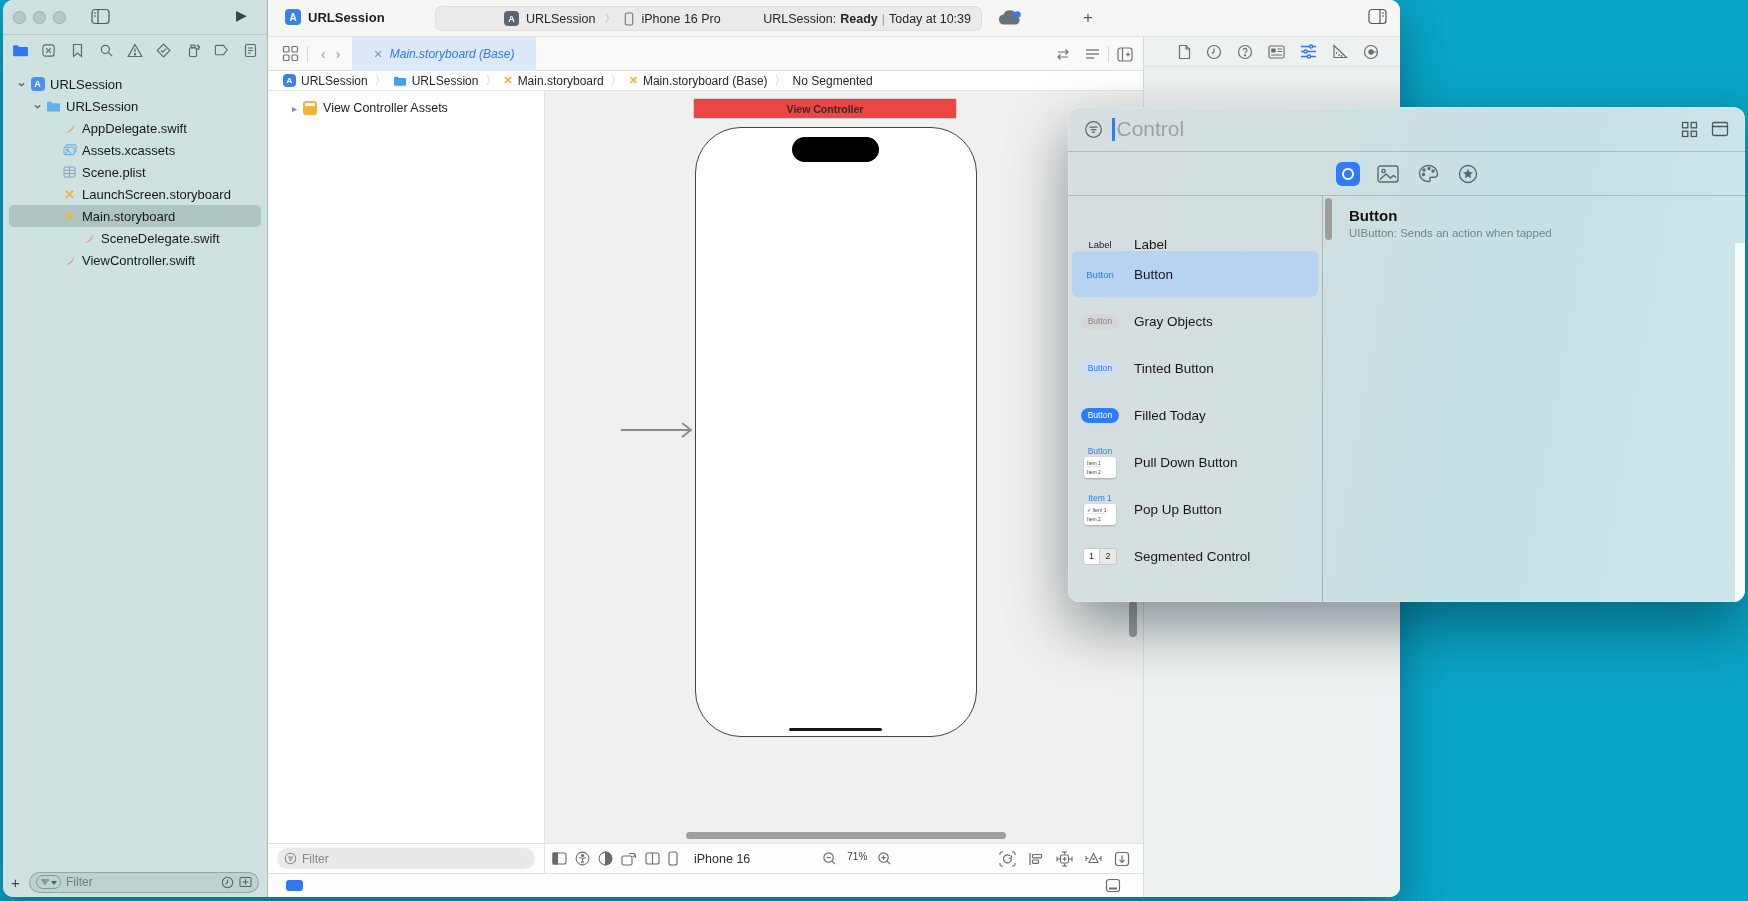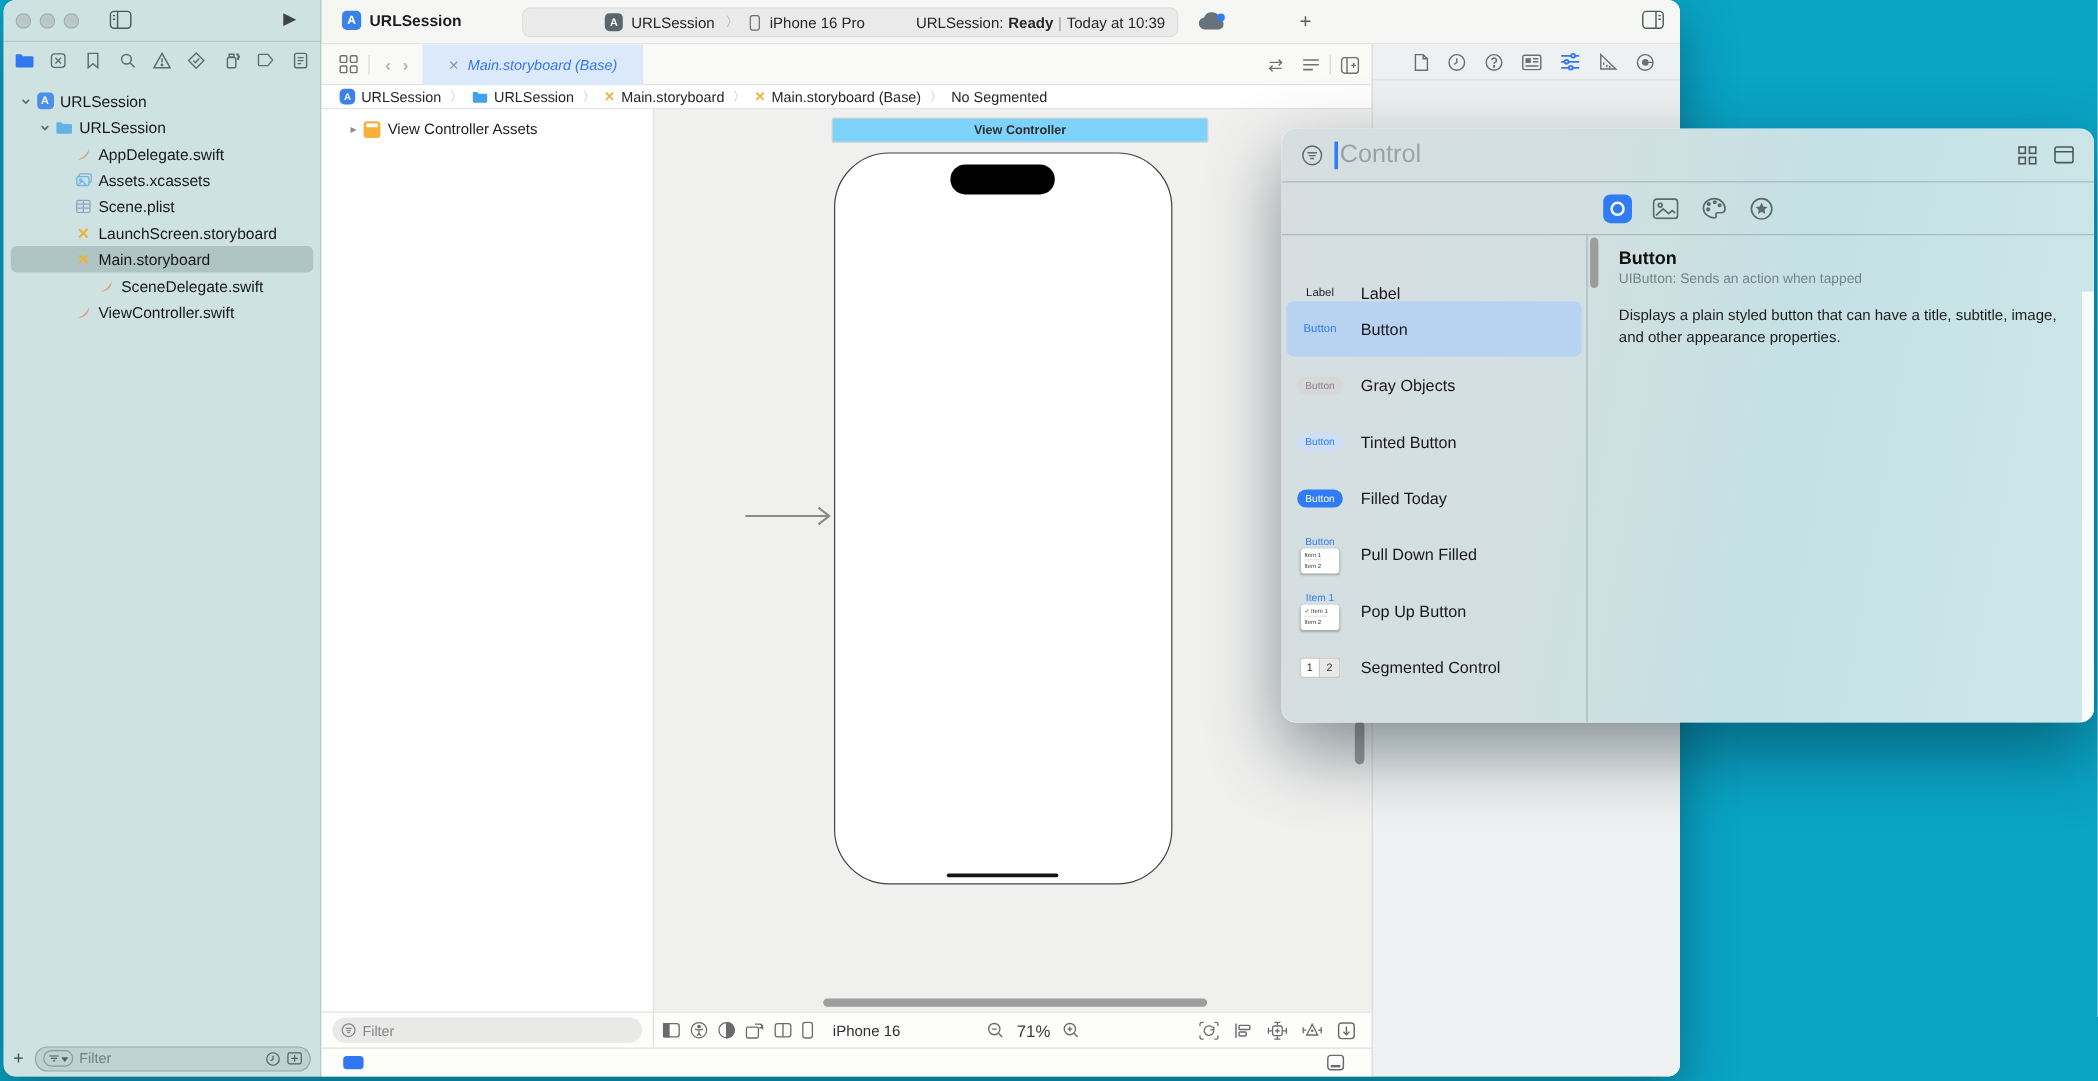--- a/index.html
+++ b/index.html
@@ -93,7 +93,7 @@
   .vc-icon:after { content:""; position:absolute; left:2px; right:2px; top:2px; height:3px; background:#fff; border-radius:1px; }
 
   .canvas { position:absolute; left:277px; top:0; right:0; height:100%; background:#f0f0ef; }
-  .vc-header { position:absolute; left:148px; top:7px; width:314px; height:21px; background:#7dd3fc;
+  .vc-header { position:absolute; left:148px; top:7px; width:264px; height:21px; background:#ef4444;
     border:1px solid #d2d2d1; border-radius:2px; display:flex; align-items:center; justify-content:center;
     font-size:10.5px; font-weight:bold; color:#2e2e30; }
   .phone { position:absolute; left:150px; top:36px; width:282px; height:610px; background:#fff;

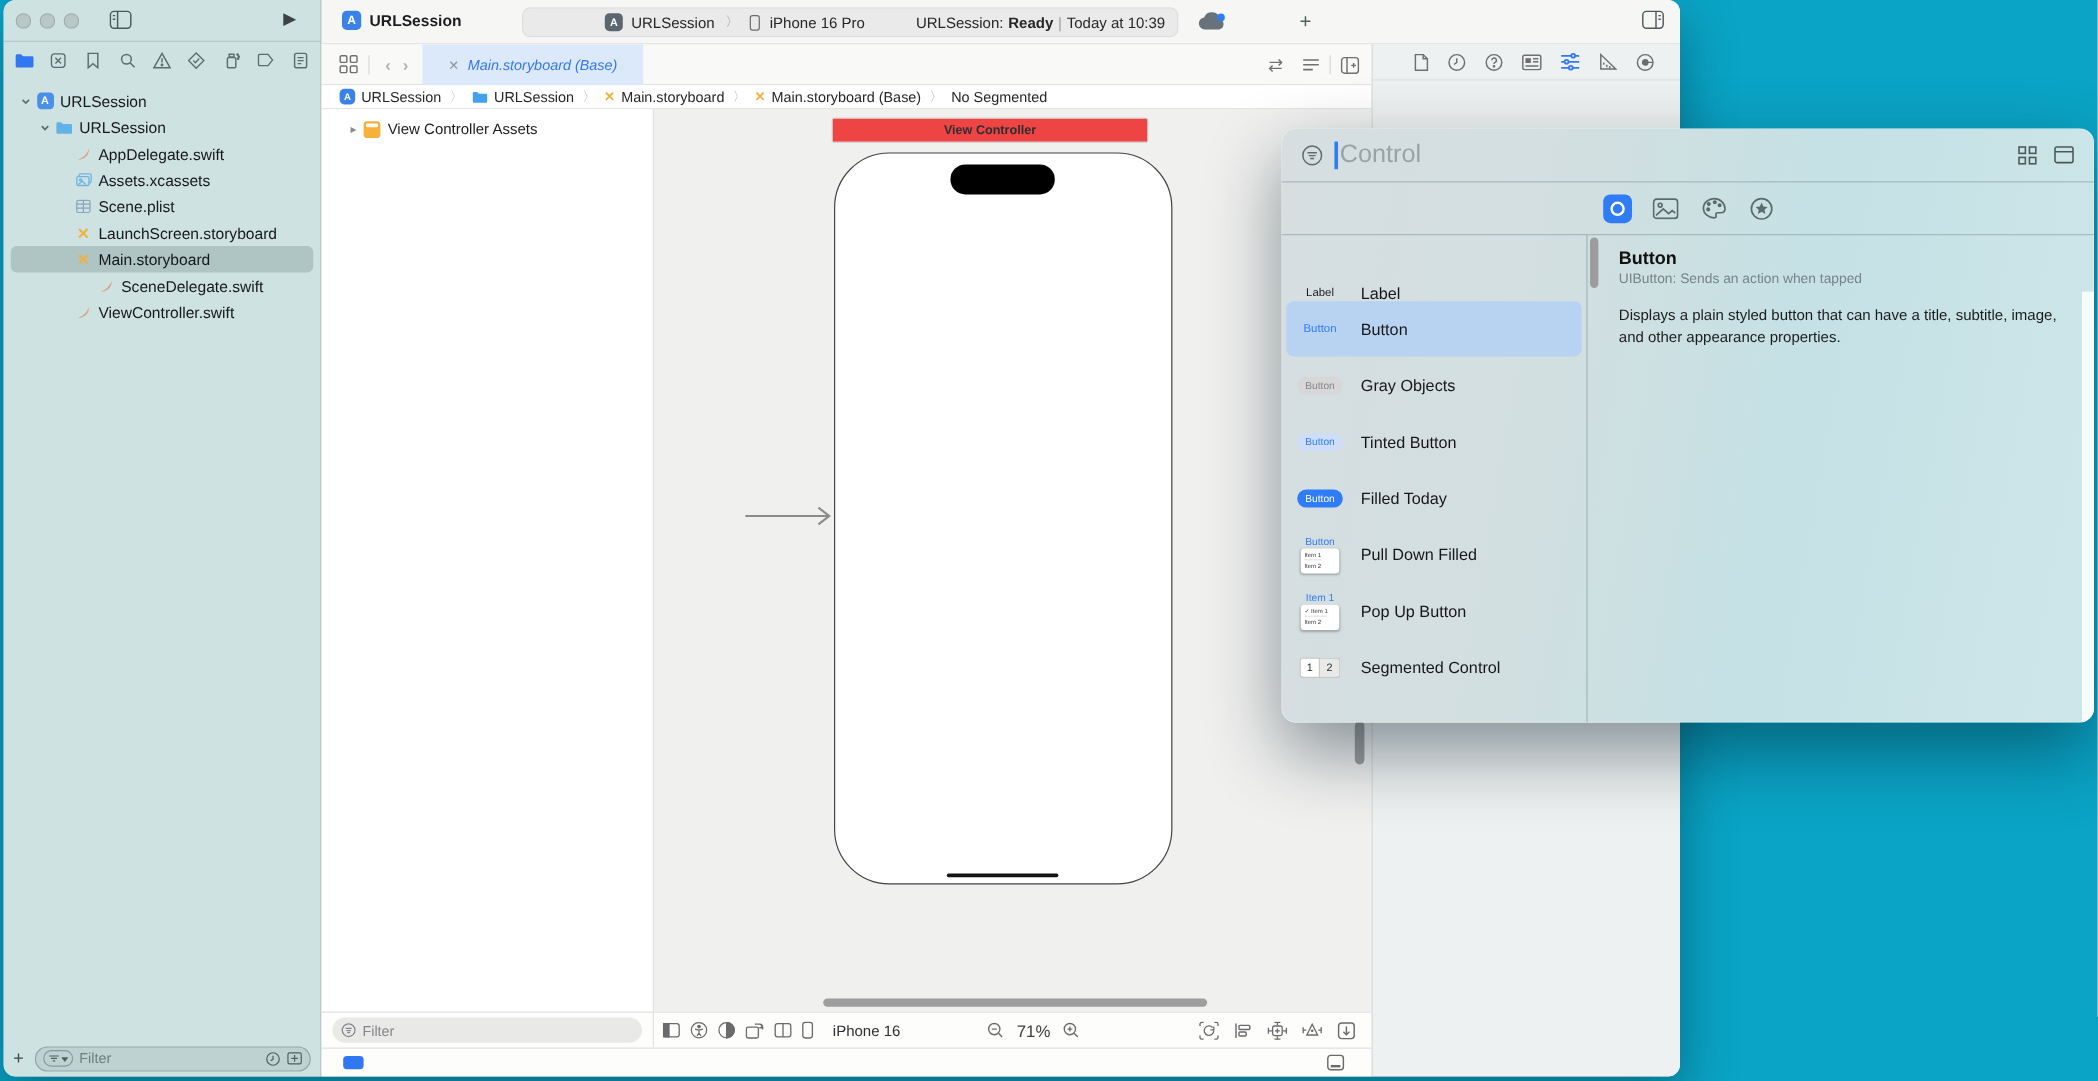--- a/index.html
+++ b/index.html
@@ -819,7 +819,6 @@
       <div class="obj-detail">
         <div class="od-title">Button</div>
         <div class="od-sub">UIButton: Sends an action when tapped</div>
-        <div class="od-desc">Displays a plain styled button that can have a title, subtitle, image, and other appearance properties.</div>
       </div>
       <div class="detail-scroll"></div>
     </div>

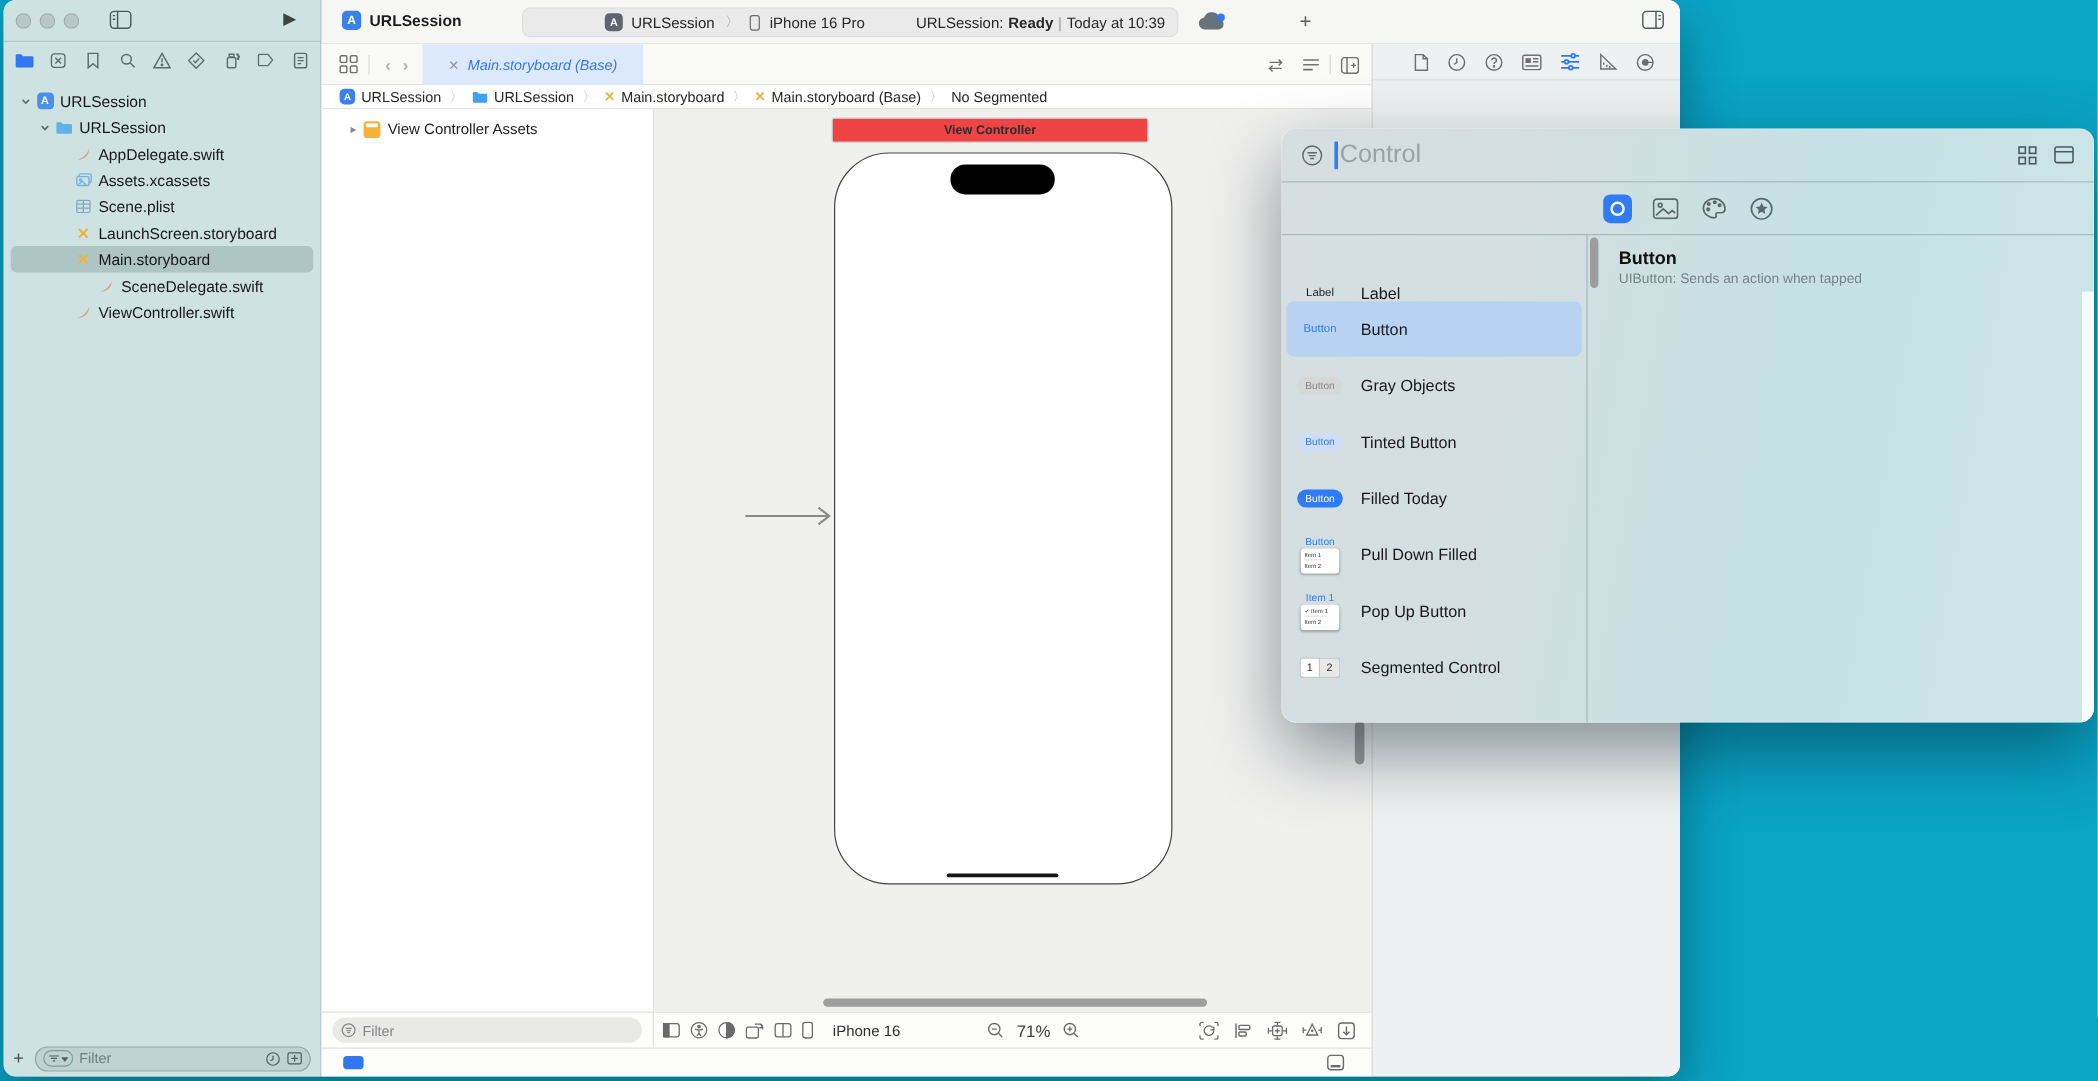--- a/index.html
+++ b/index.html
@@ -793,7 +793,7 @@
               <span class="menu-box"><span class="mrow">Item 1</span><br><span class="mrow">Item 2</span></span>
             </span>
             </span>
-          <span class="obj-label">Pull Down Filled</span>
+          <span class="obj-label">Pull Down Button</span>
         </div>
         <div class="obj-row" style="top:290px">
           <span class="obj-icell">

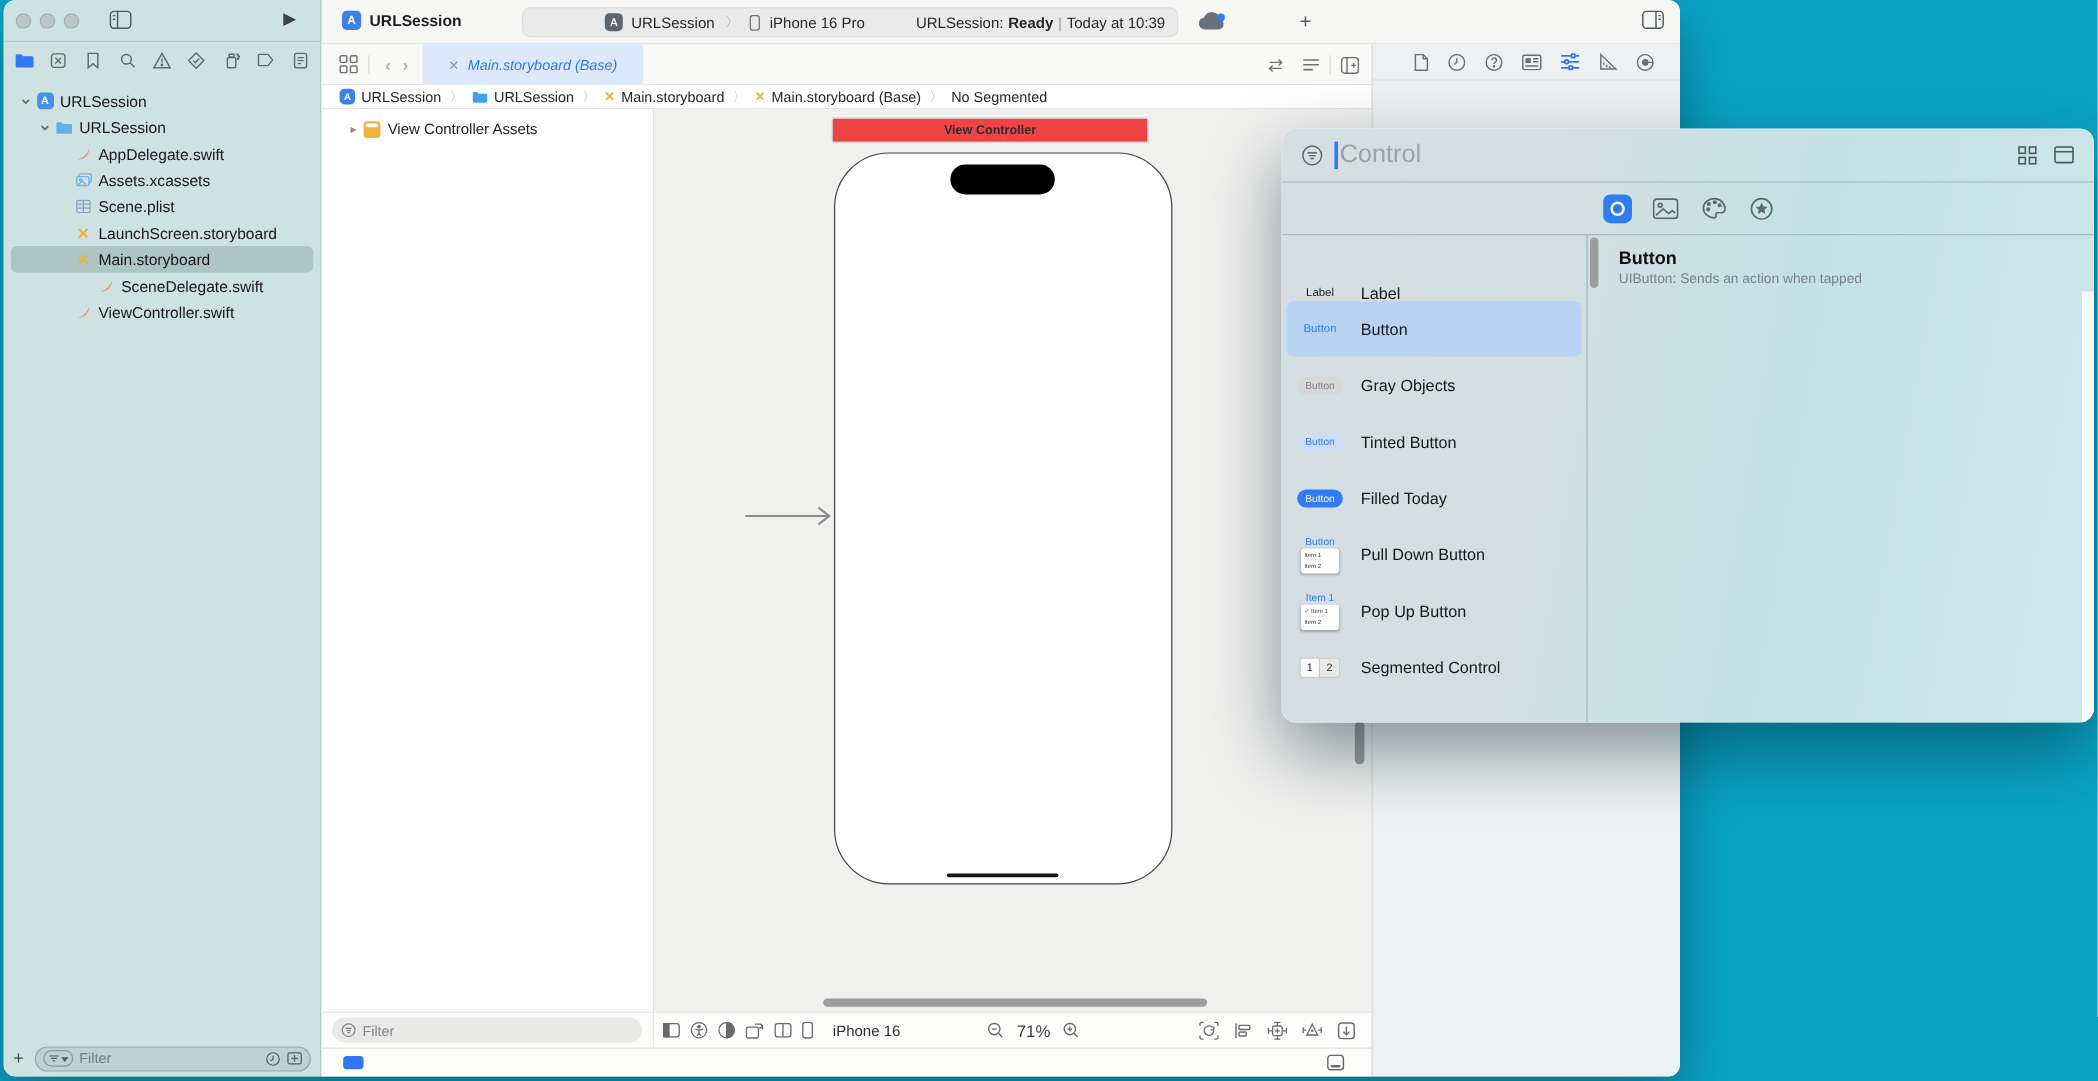--- a/index.html
+++ b/index.html
@@ -113,7 +113,7 @@
   .ibt-ic { margin-left:8px; display:flex; }
   .ibt-first { margin-left:7px; }
   .ib-device { font-size:12.5px; color:#2e2e30; margin-left:16px; }
-  .ib-zoom { display:flex; align-items:center; gap:10px; margin-left:72px; font-size:14px; color:#3c3c3e; }
+  .ib-zoom { display:flex; gap:10px; margin-left:72px; font-size:10px; color:#3c3c3e; }
   .ib-right { margin-left:auto; display:flex; align-items:center; gap:12px; margin-right:13px; }
   .bottombar { position:absolute; left:0; right:0; bottom:0; height:24px; background:#fdfdfc;
     border-top:1px solid #e2e2e1; }

